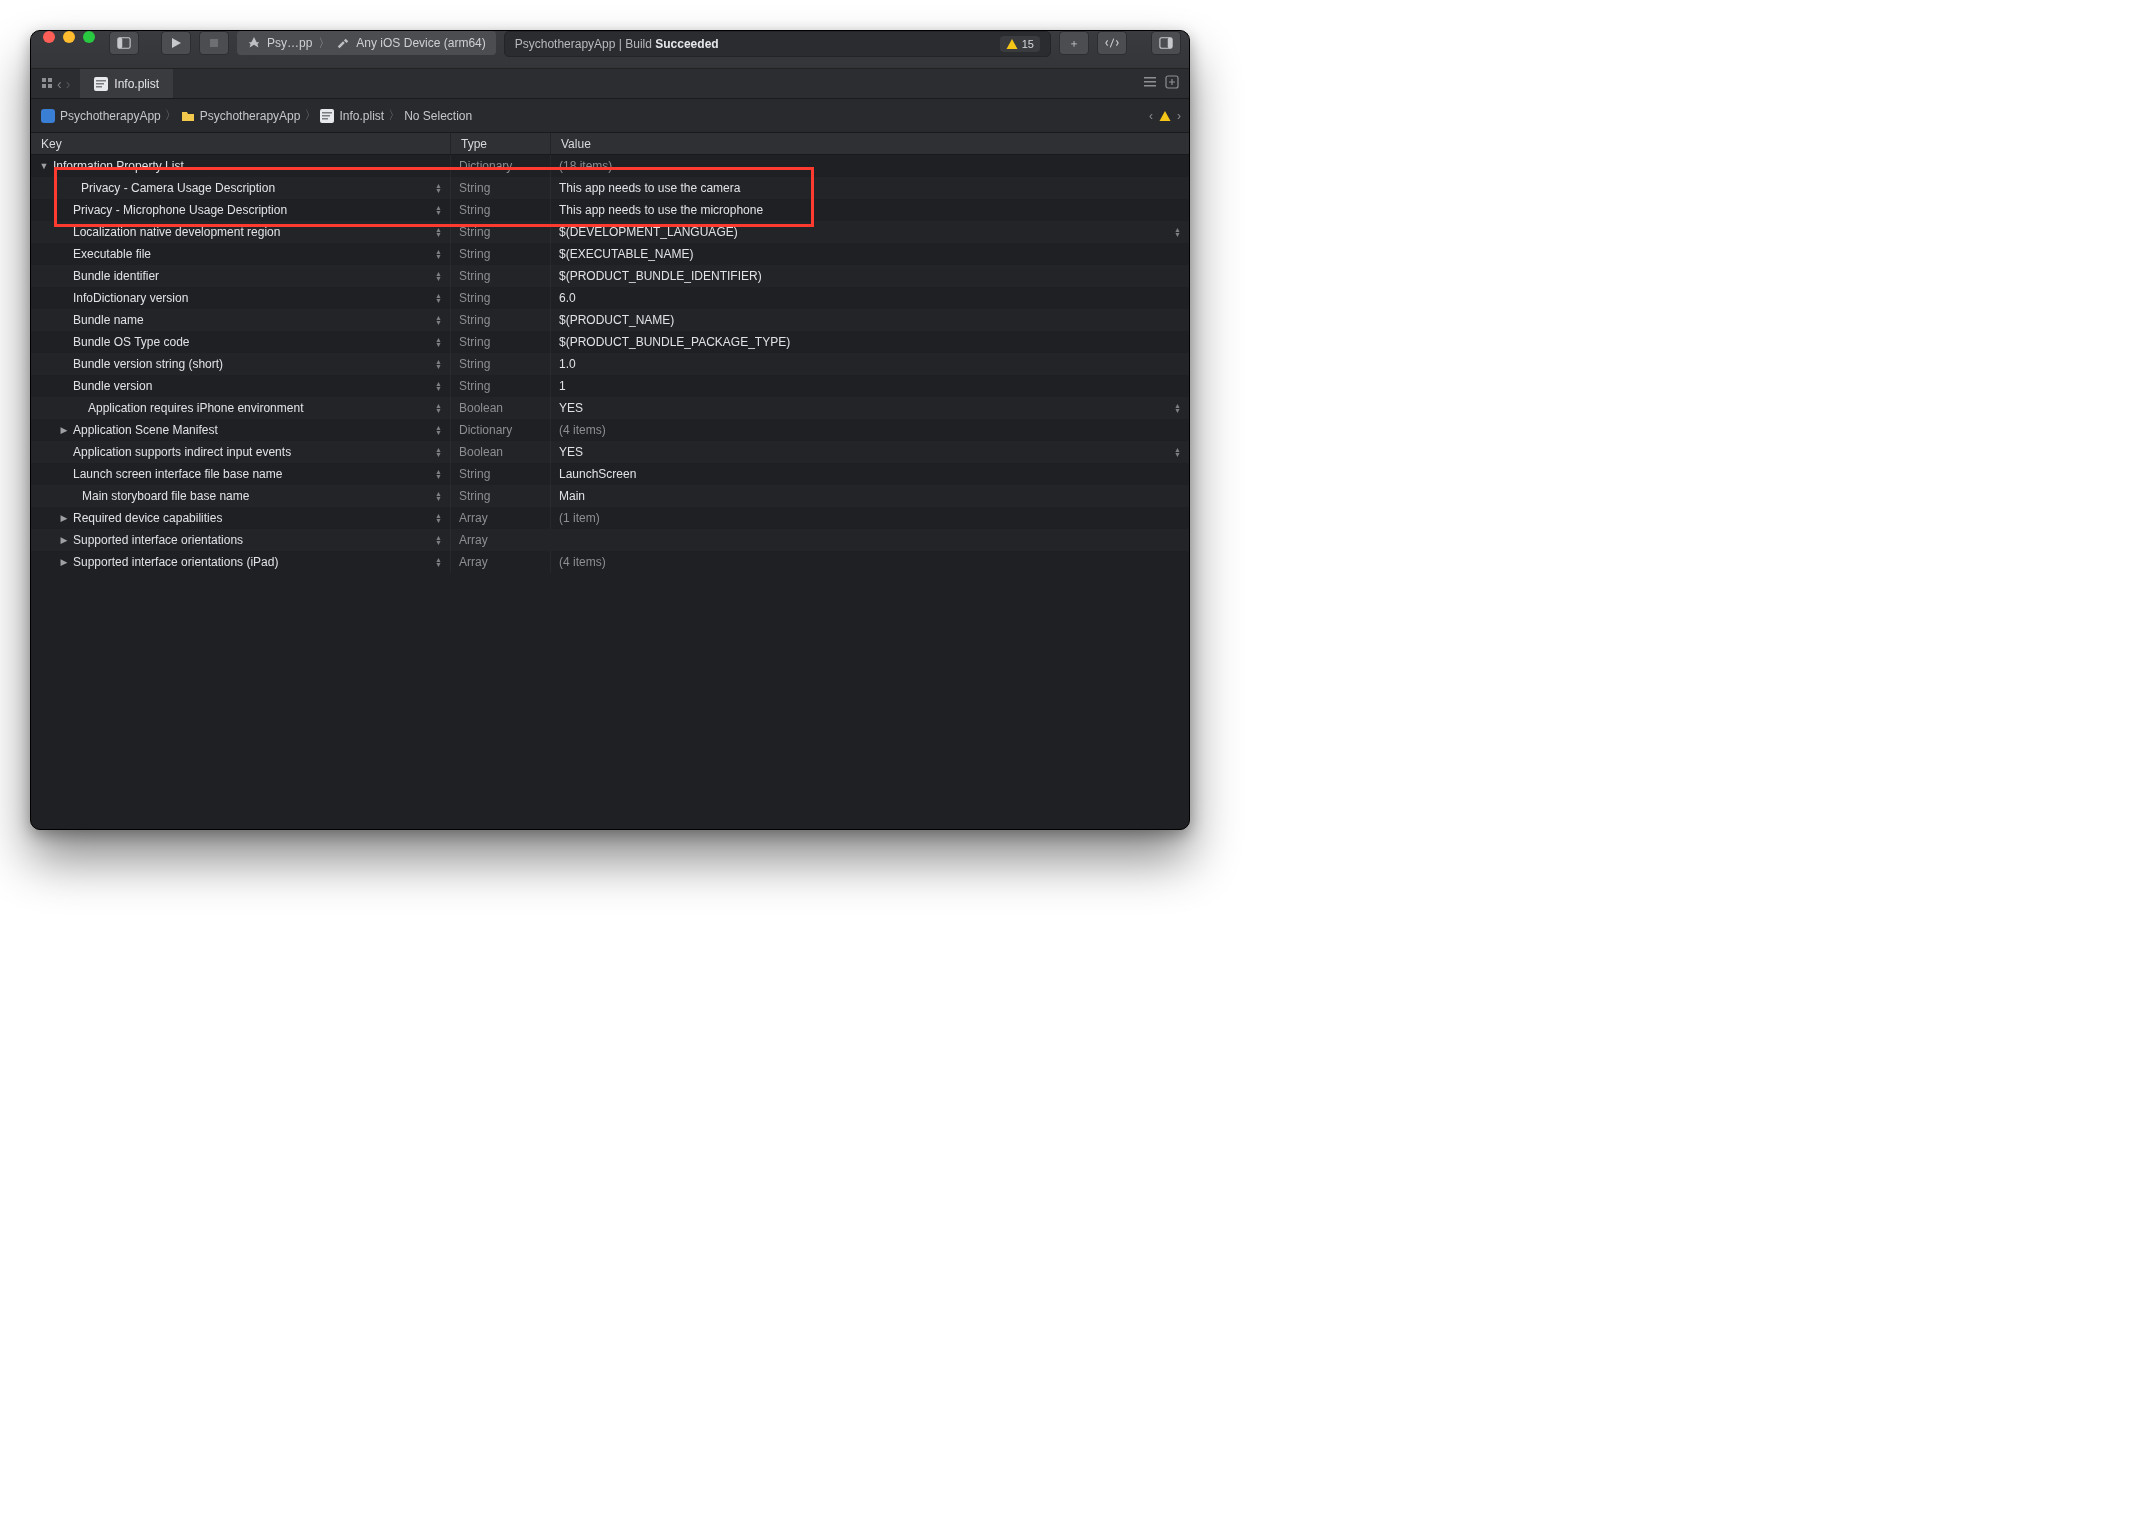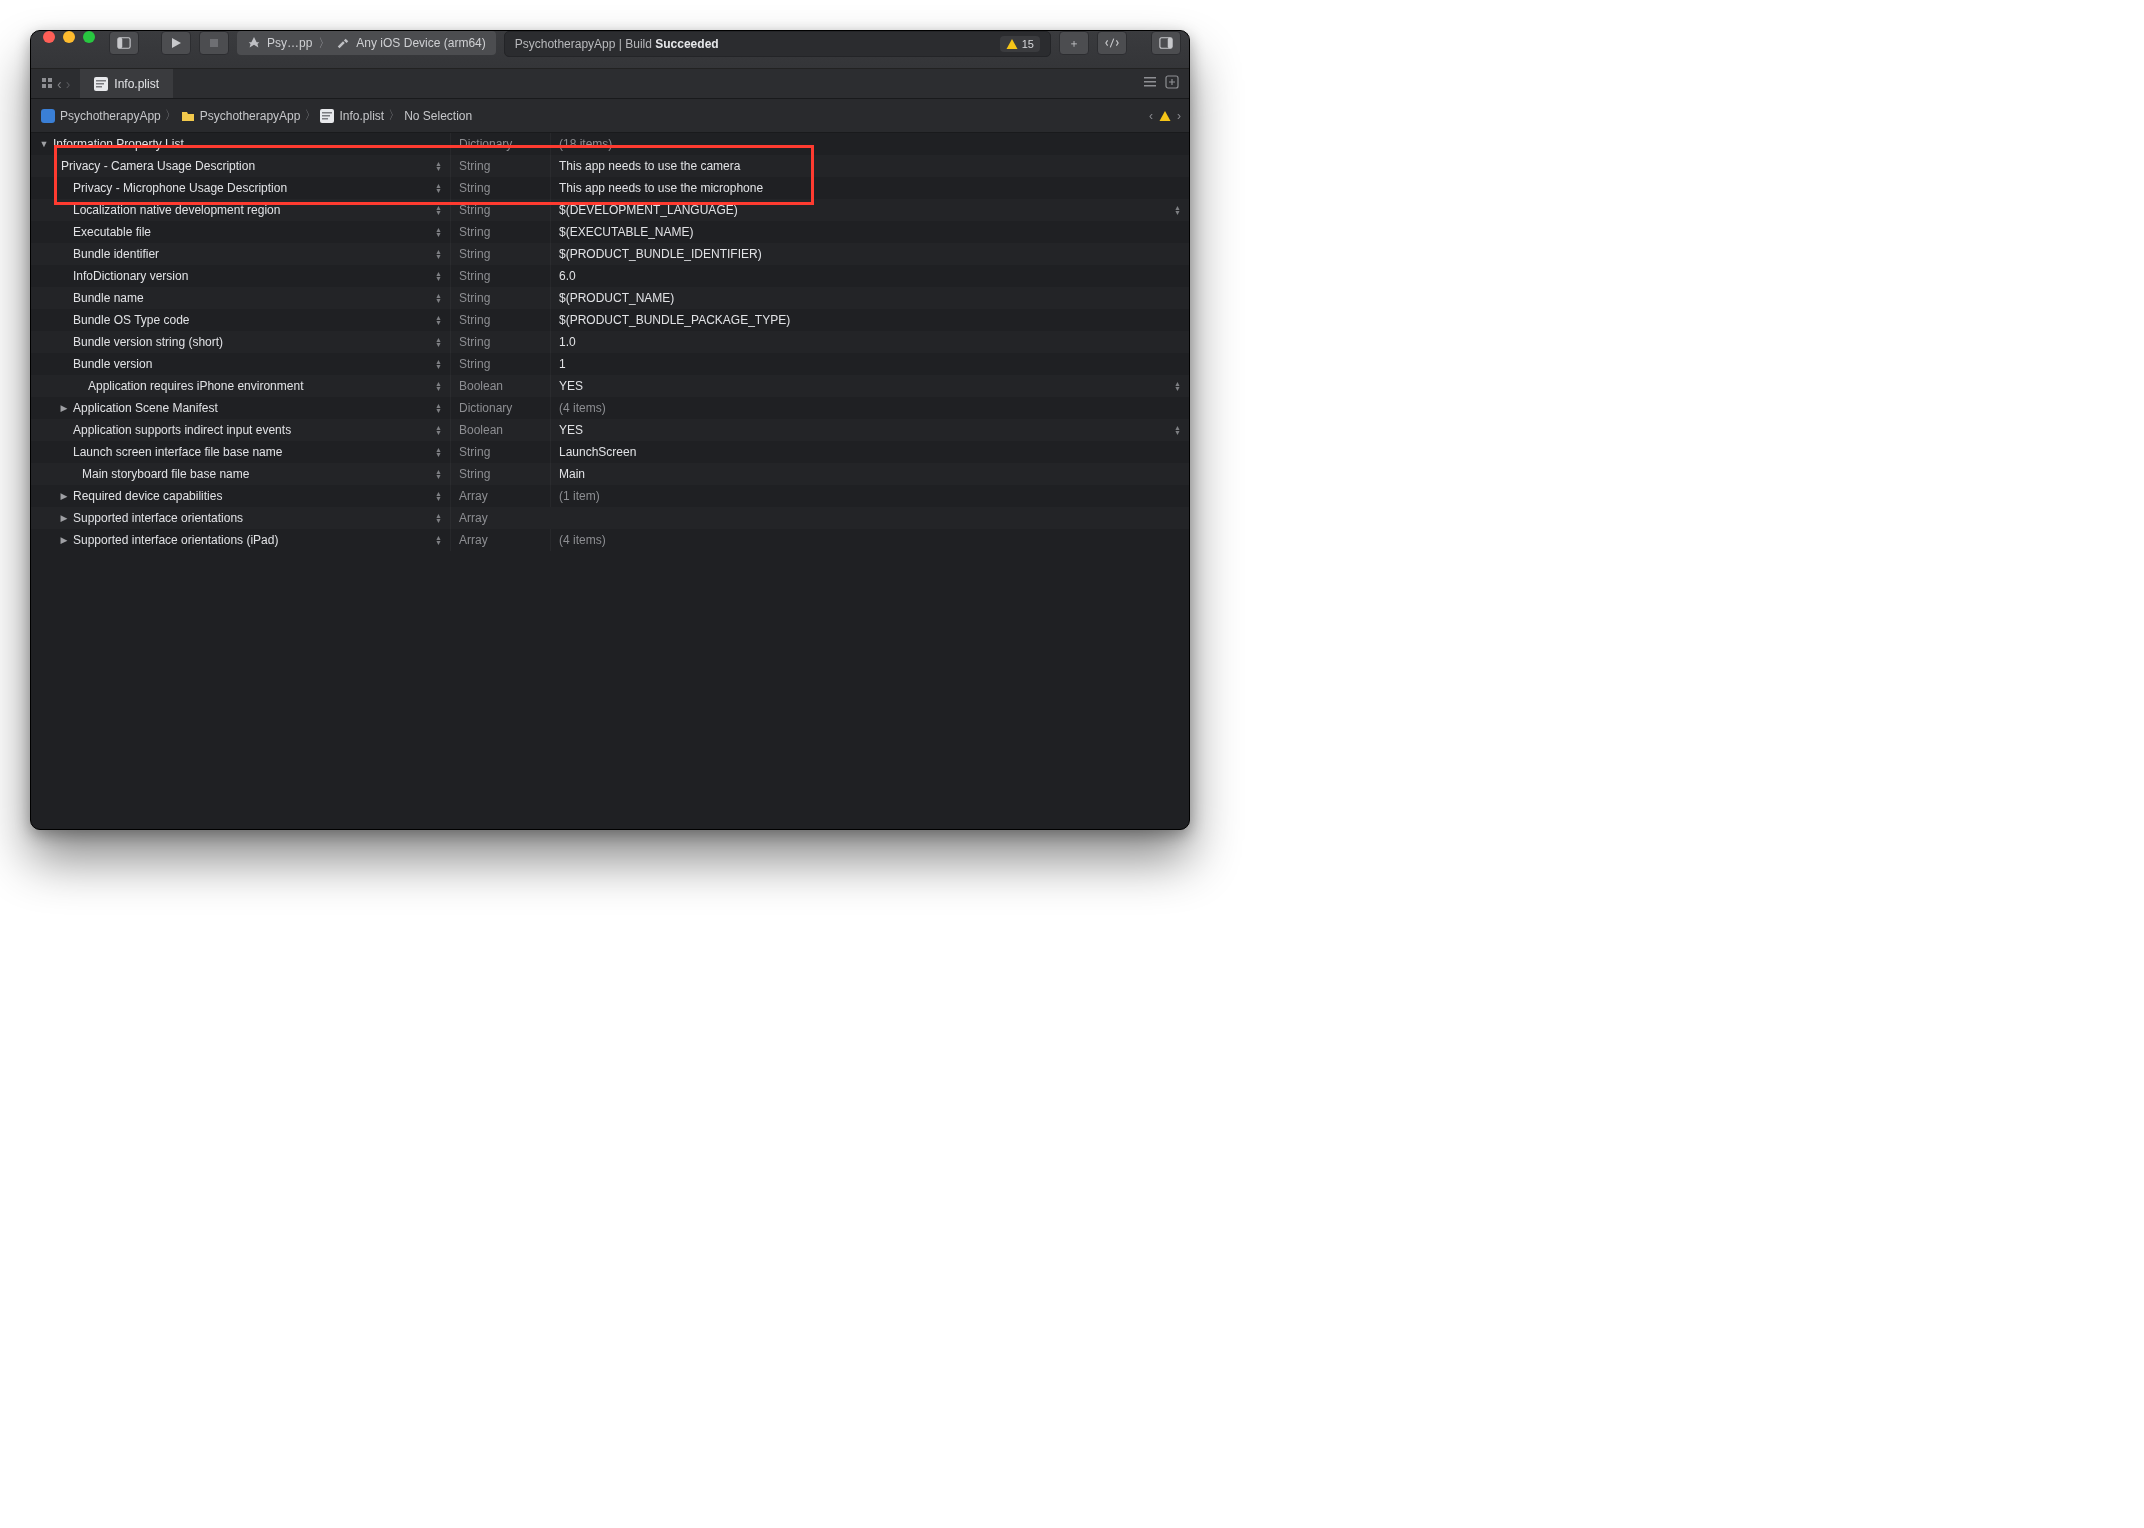--- a/index.html
+++ b/index.html
@@ -209,6 +209,11 @@
       </div>
     </div>
 
+    <div class="hdr">
+      <div>Key</div>
+      <div>Type</div>
+      <div>Value</div>
+    </div>
 
     <div class="rows" id="rows" style="position:relative">
       <div class="hl" id="highlight-box" style="left: 23px; top: 12px; width: 760px; height: 60px;"></div>

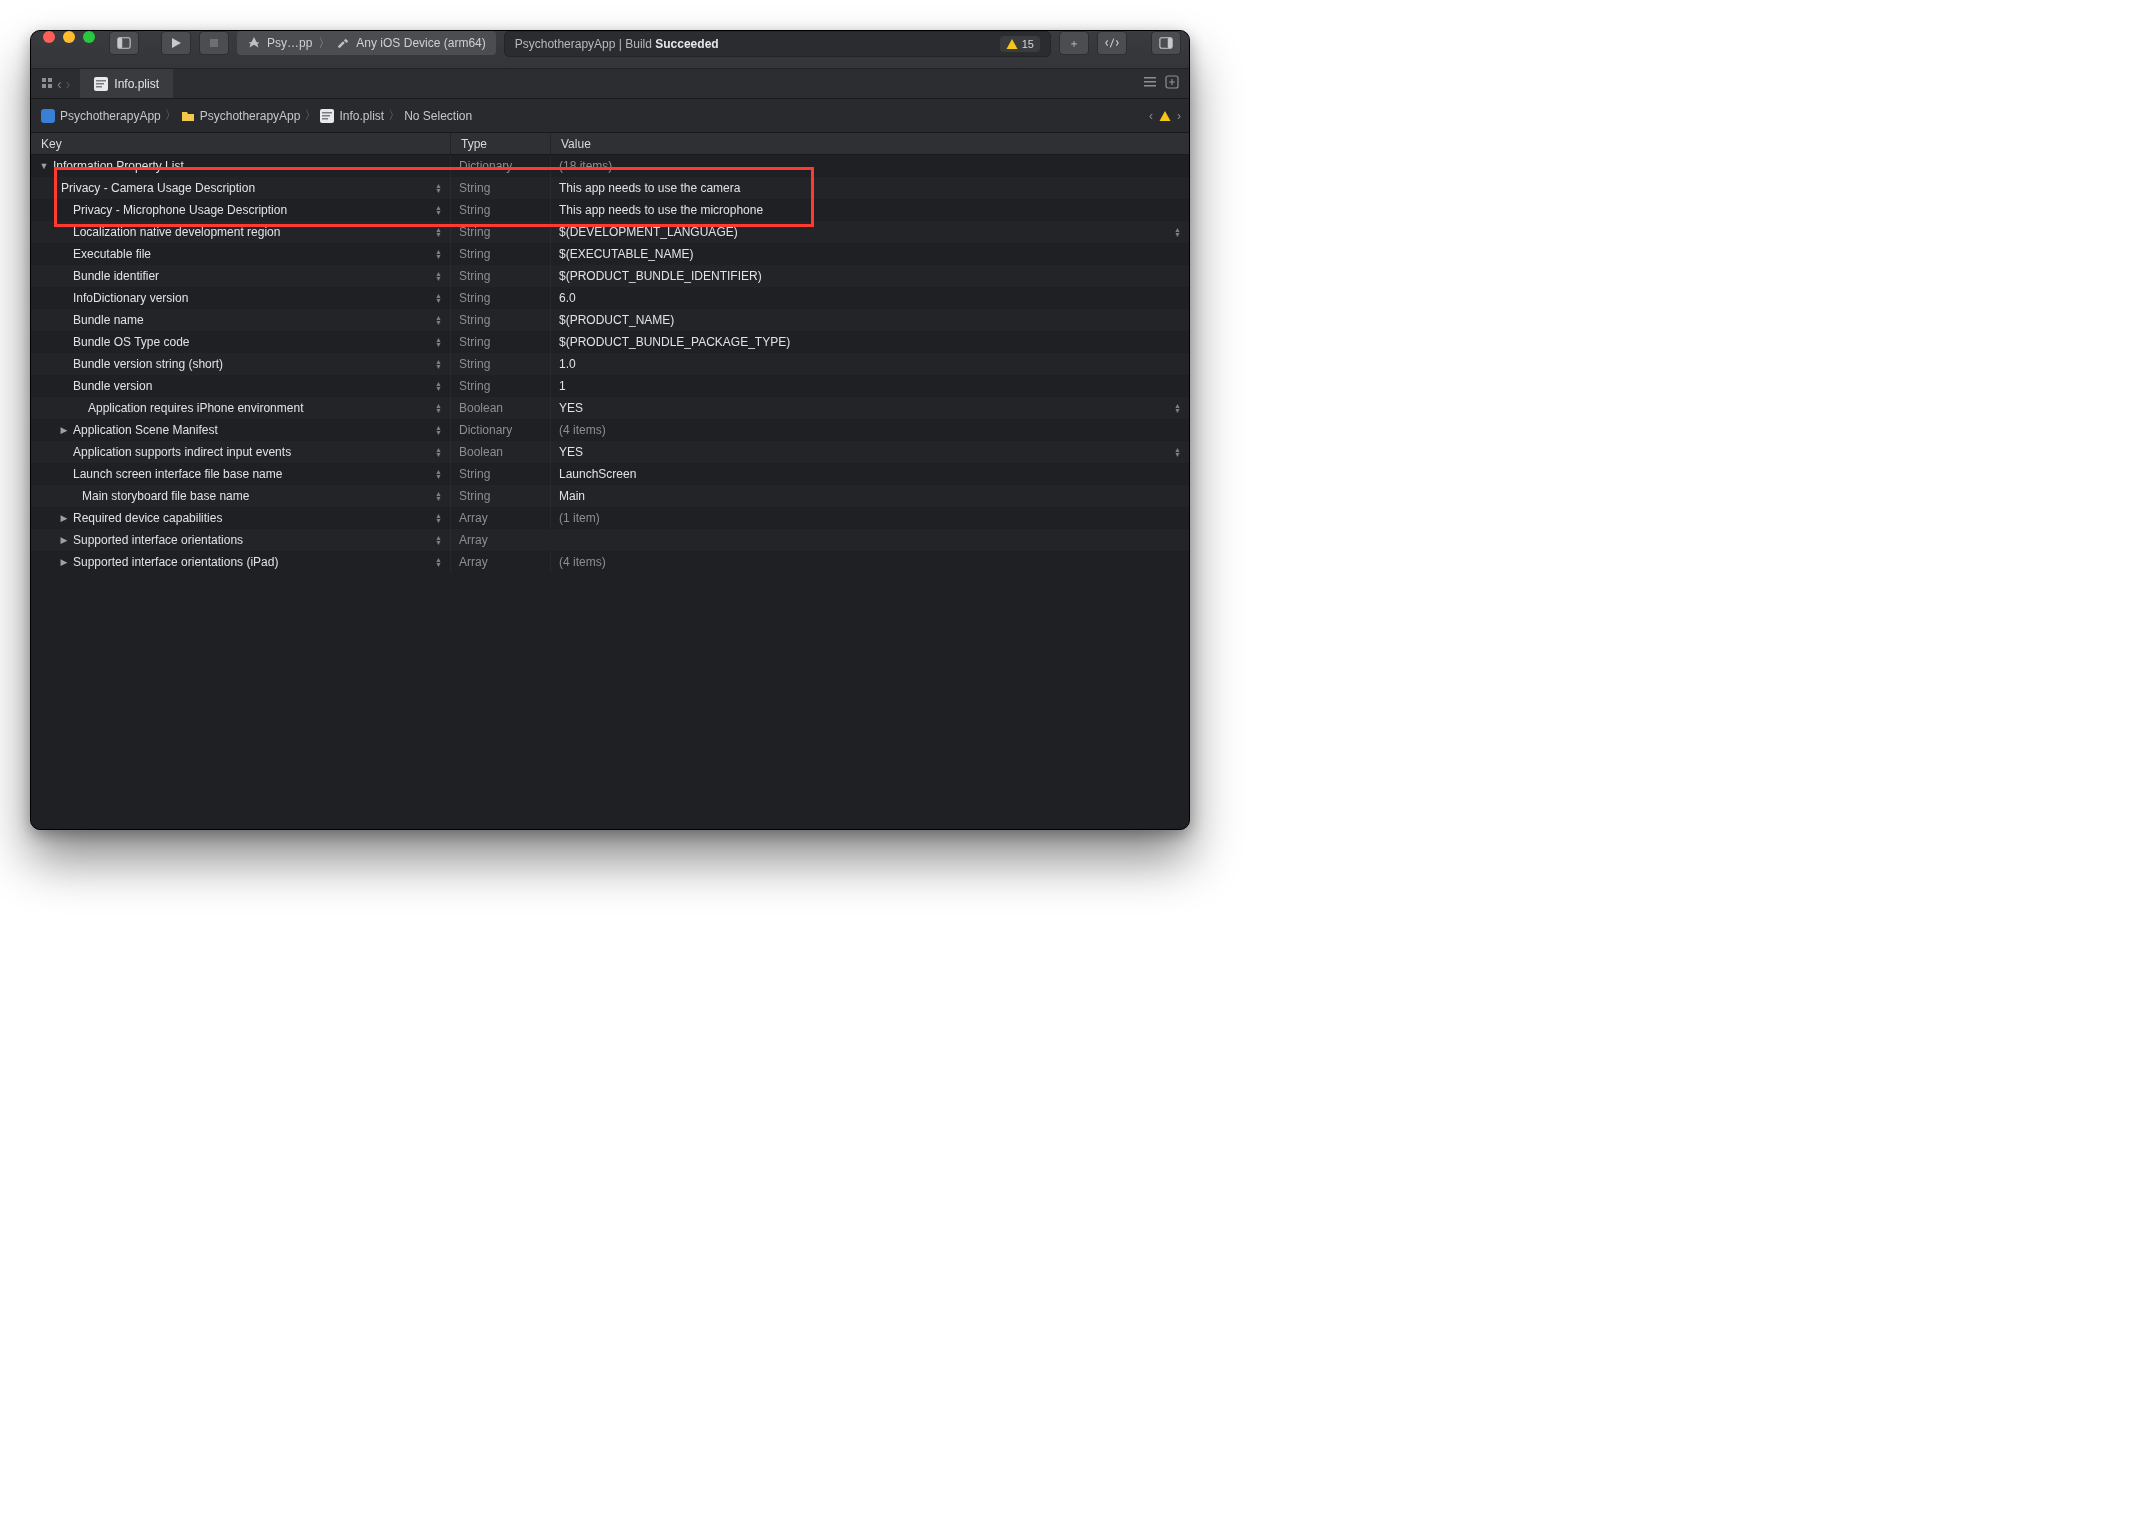--- a/index.html
+++ b/index.html
@@ -228,7 +228,7 @@
           </div>
         </div>
         <div class="row">
-          <div class="c key" style="padding-left: 16px;">
+          <div class="c key" style="padding-left: 36px;">
             <span class="disc"></span>
             <span>Privacy - Camera Usage Description</span>
             <span class="step">

